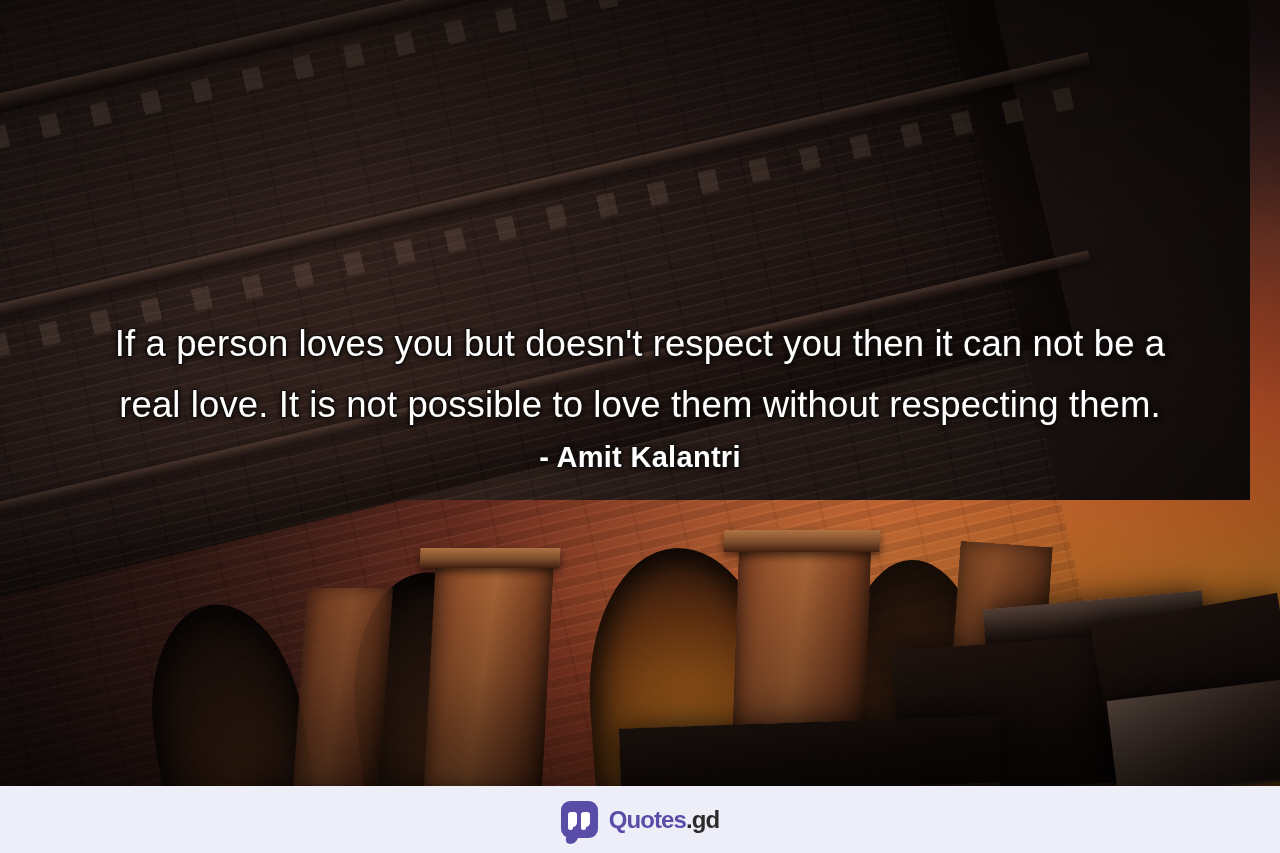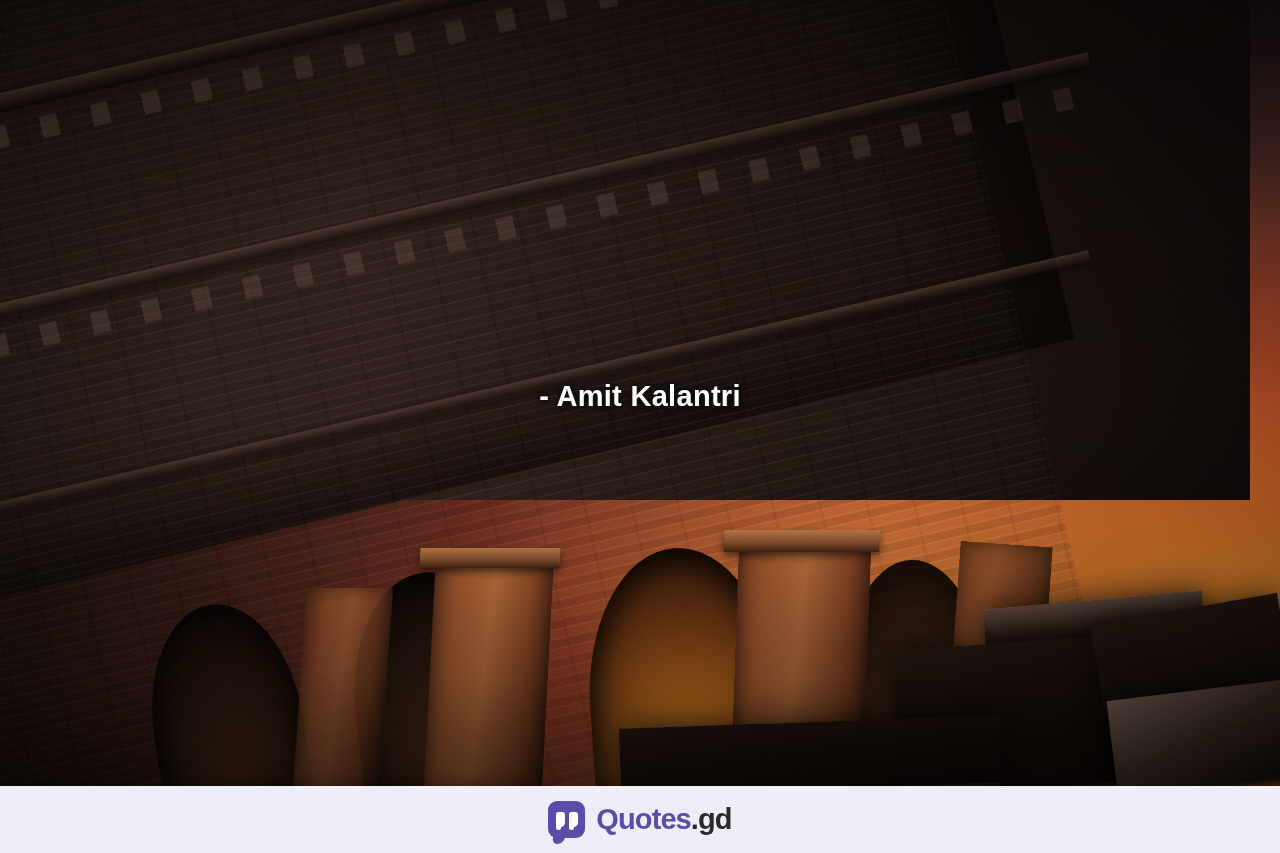--- a/index.html
+++ b/index.html
@@ -378,6 +378,7 @@
     <div class="grain"></div>
 
     <div class="quote-wrap">
+      <div class="quote-text">If a person loves you but doesn't respect you then it can not be a real love. It is not possible to love them without respecting them.</div>
       <div class="quote-author">- Amit Kalantri</div>
     </div>
   </div>

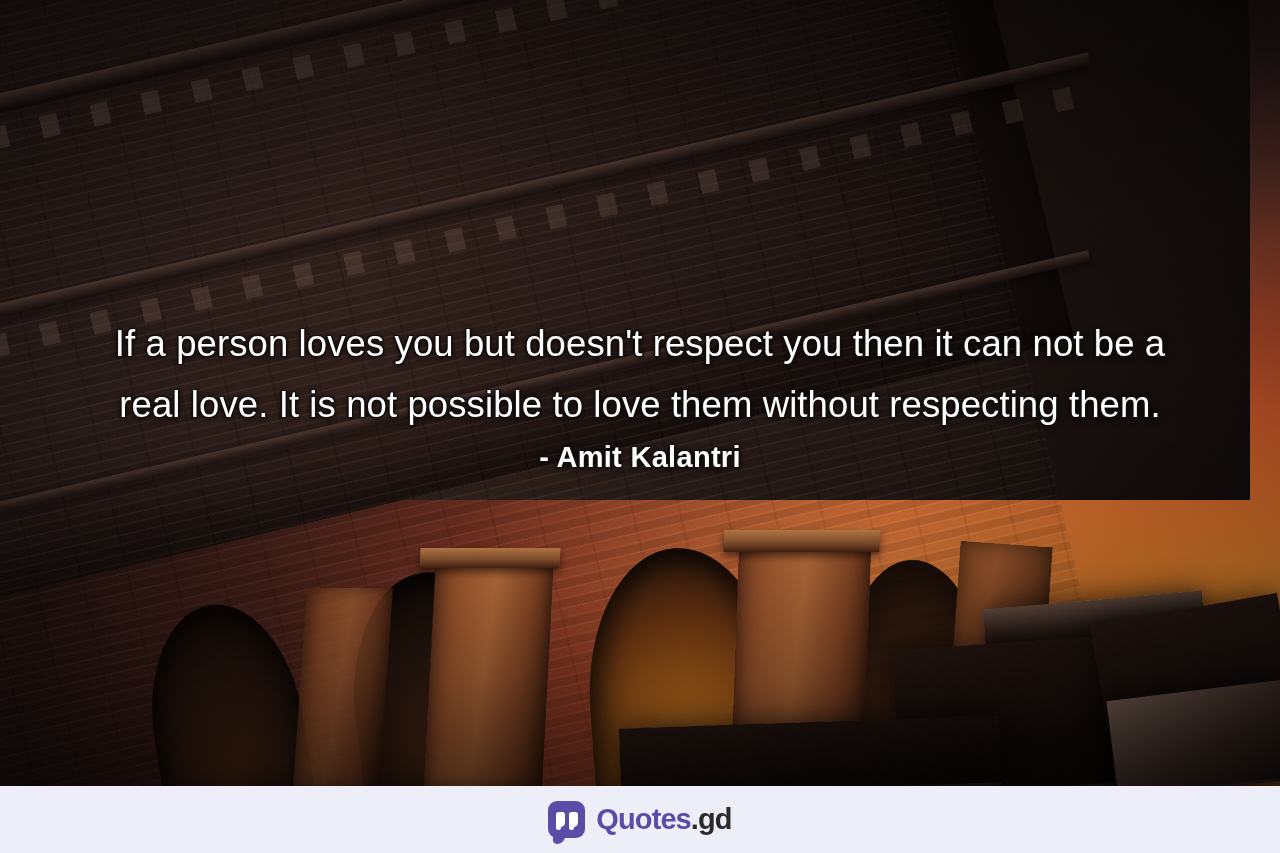--- a/index.html
+++ b/index.html
@@ -322,7 +322,7 @@
   }
   .logo-text {
     font-family:"Liberation Sans", sans-serif;
-    font-size:29px;
+    font-size:24px;
     font-weight:700;
     letter-spacing:-.9px;
     line-height:1;

